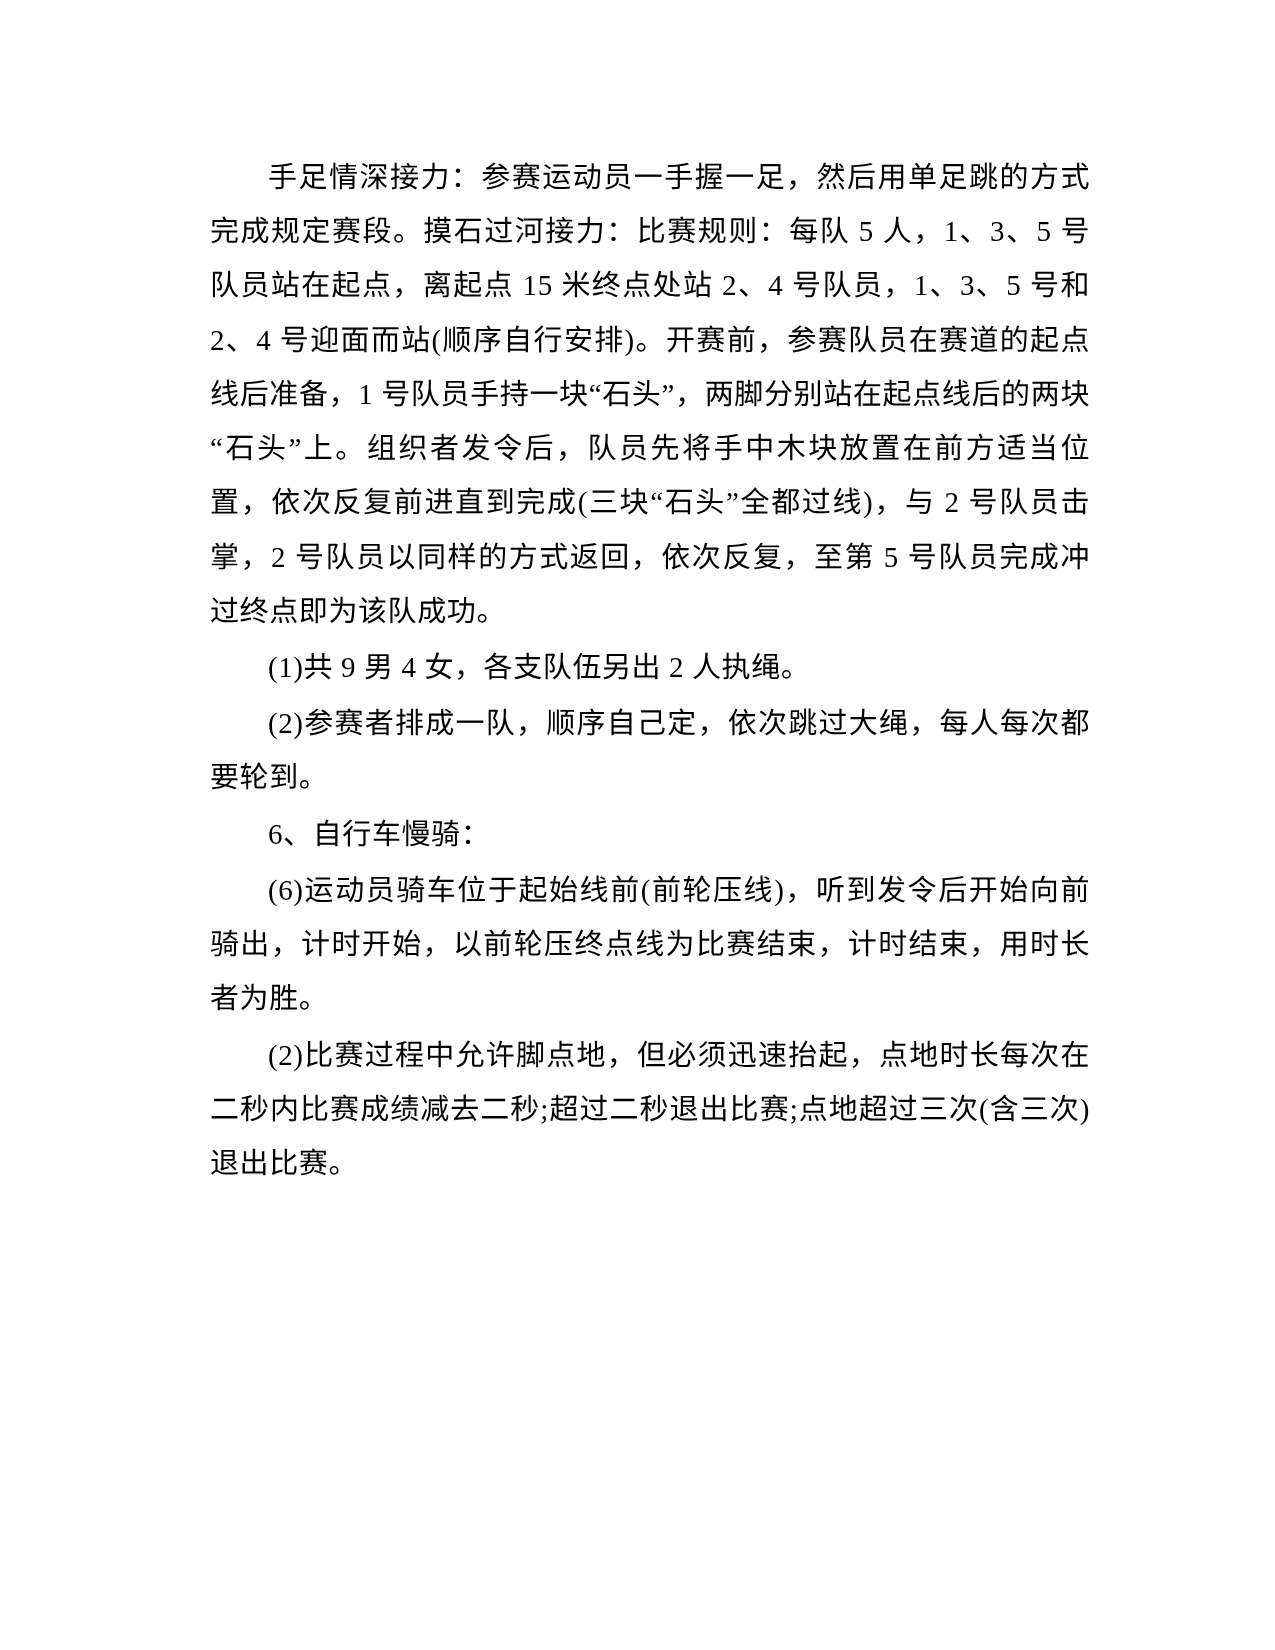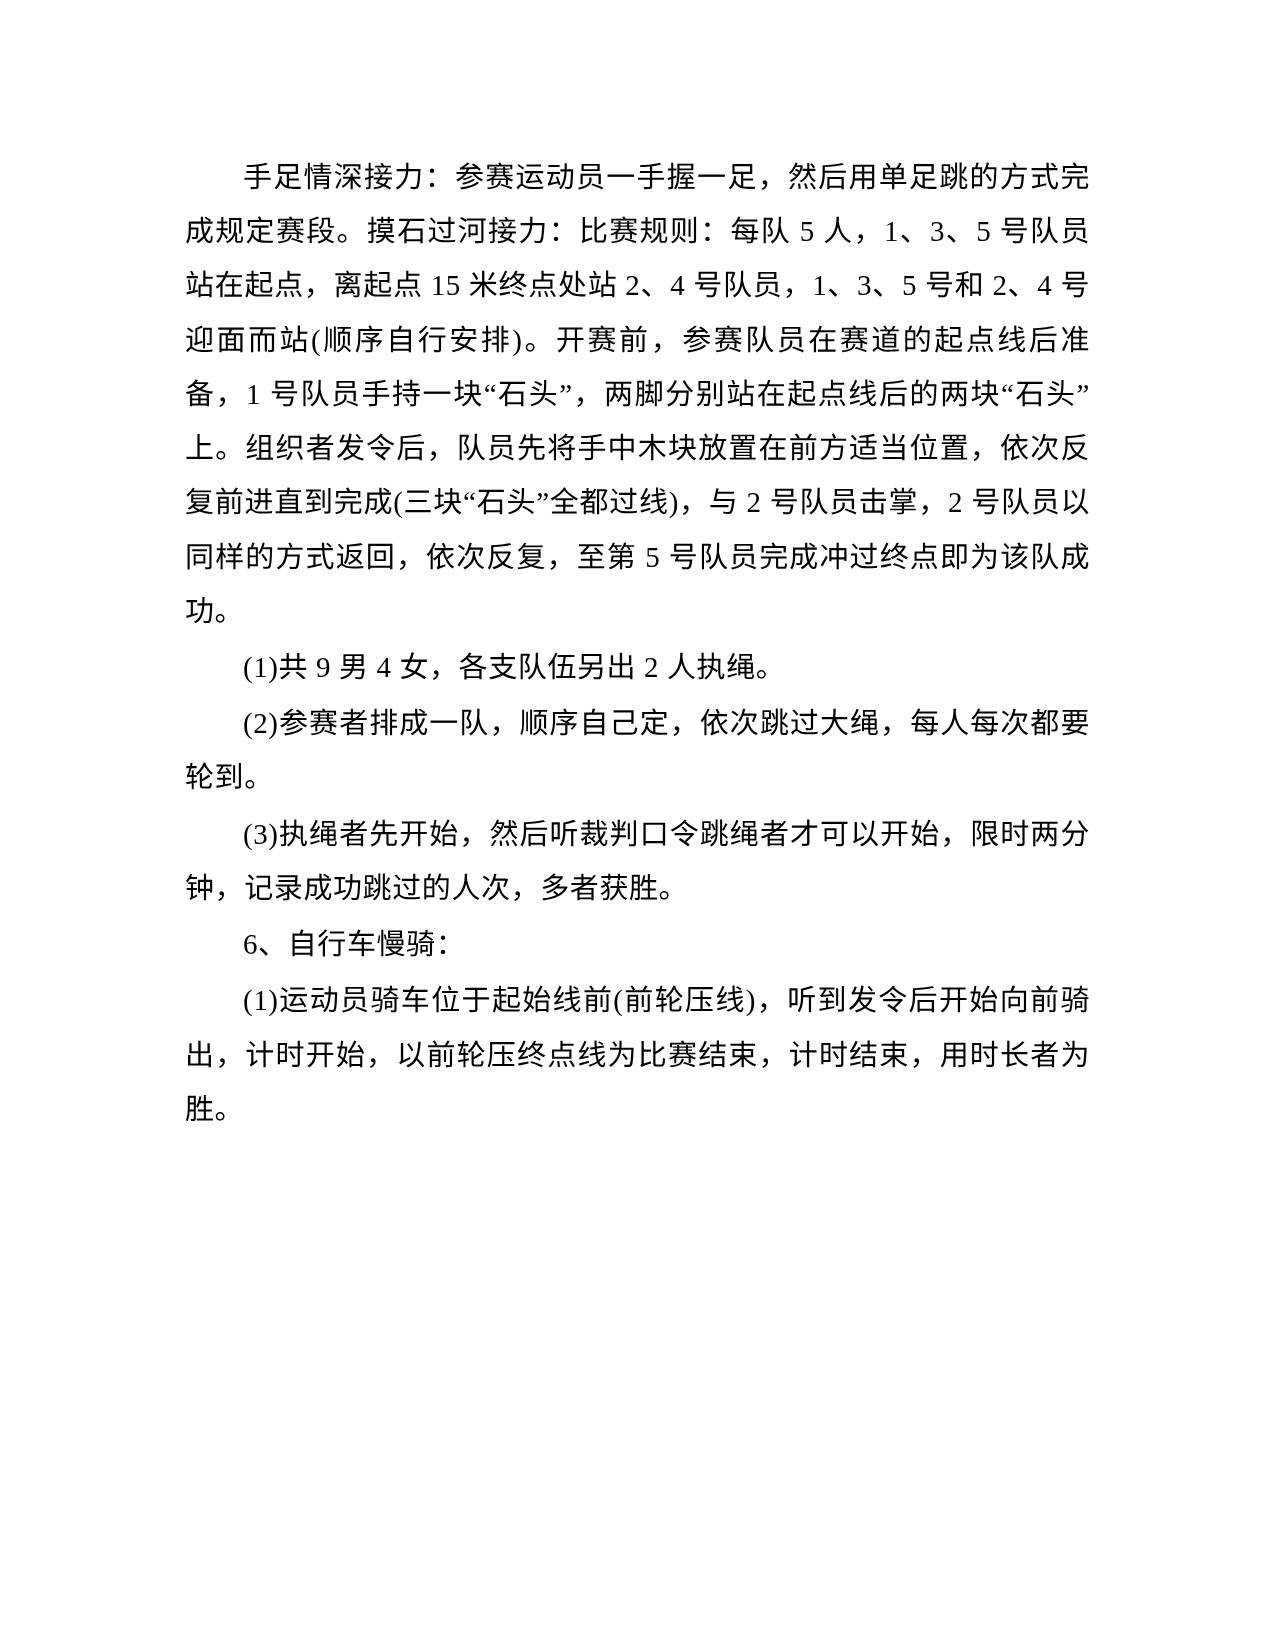--- a/index.html
+++ b/index.html
@@ -24,6 +24,7 @@
     text-align: justify;
     text-justify: inter-ideograph;
     letter-spacing: 0.6px;
+    margin-left: 25px;
   }
   .para {
     margin: 0 0 2px 0;

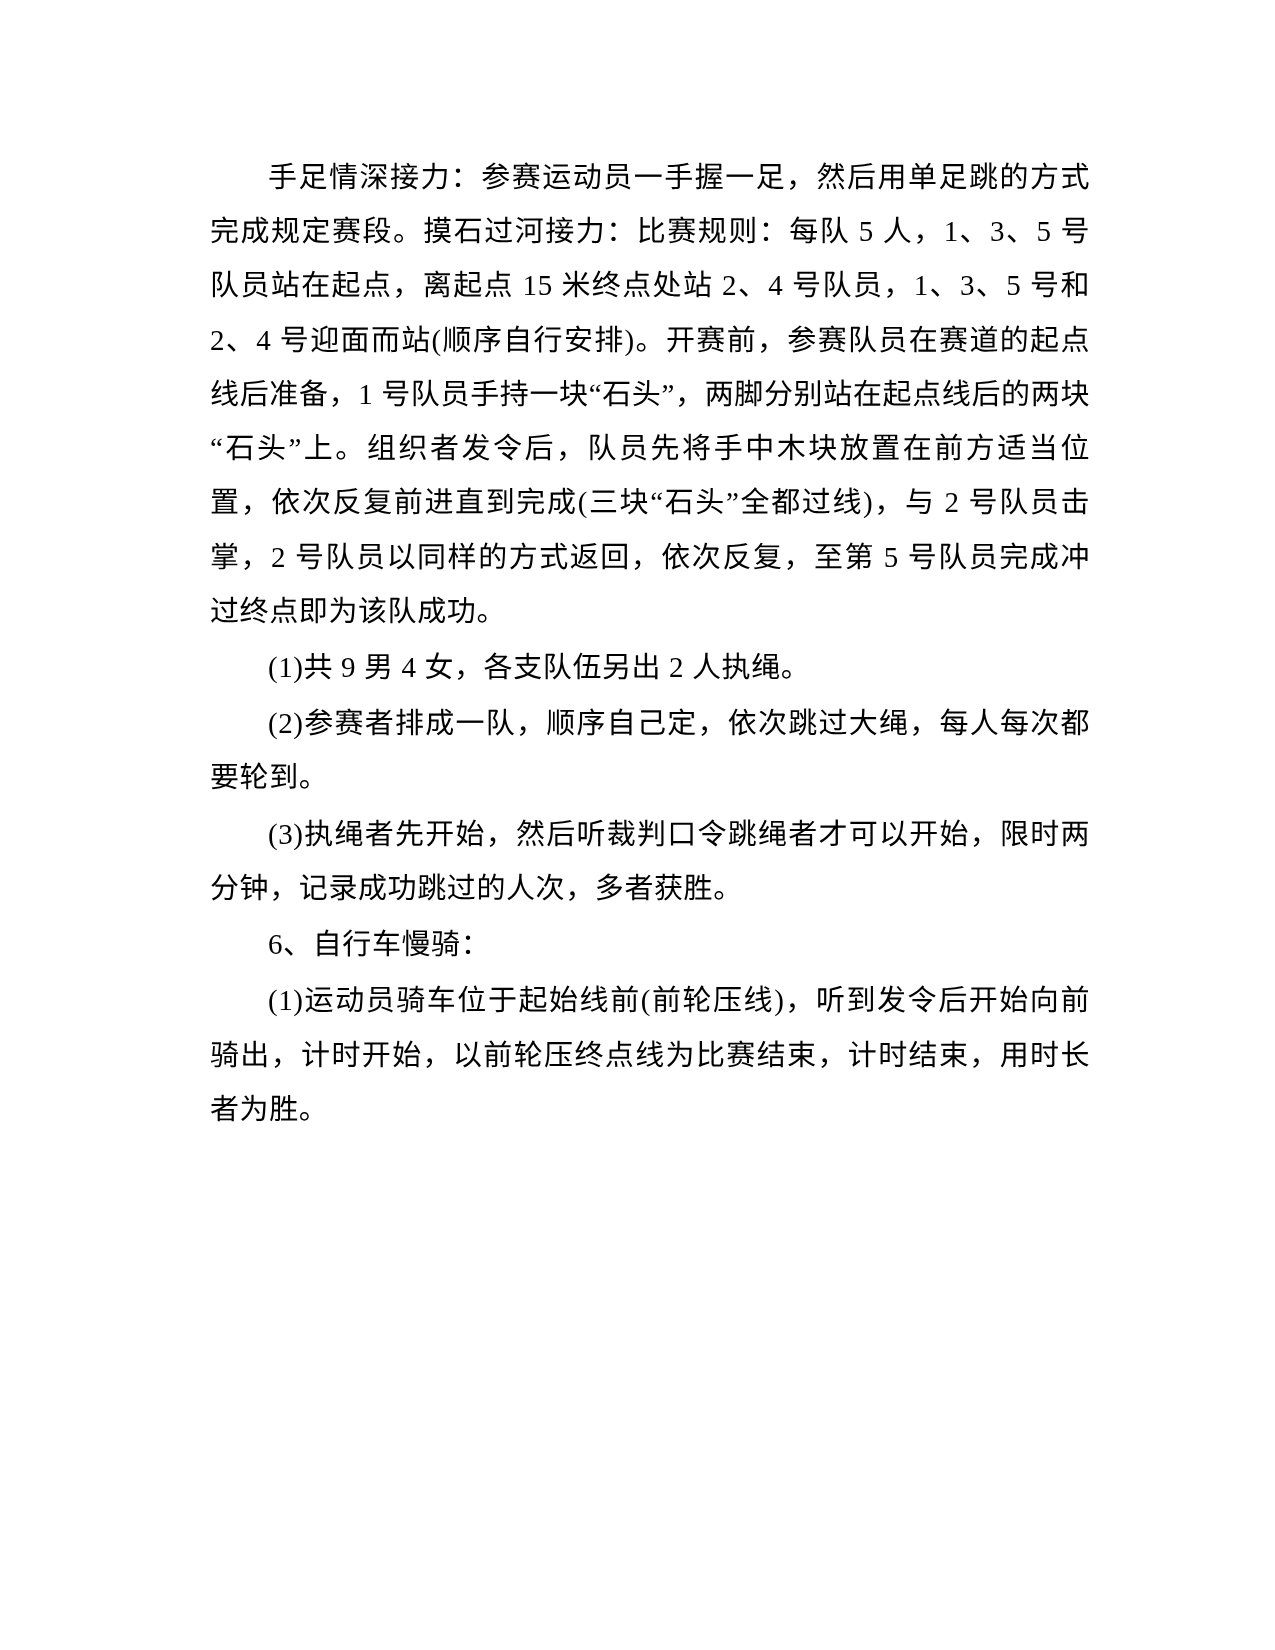--- a/index.html
+++ b/index.html
@@ -39,7 +39,6 @@
     <p class="para">手足情深接力：参赛运动员一手握一足，然后用单足跳的方式完成规定赛段。摸石过河接力：比赛规则：每队 5 人，1、3、5 号队员站在起点，离起点 15 米终点处站 2、4 号队员，1、3、5 号和 2、4 号迎面而站(顺序自行安排)。开赛前，参赛队员在赛道的起点线后准备，1 号队员手持一块“石头”，两脚分别站在起点线后的两块“石头”上。组织者发令后，队员先将手中木块放置在前方适当位置，依次反复前进直到完成(三块“石头”全都过线)，与 2 号队员击掌，2 号队员以同样的方式返回，依次反复，至第 5 号队员完成冲过终点即为该队成功。</p>
     <p class="para">(1)共 9 男 4 女，各支队伍另出 2 人执绳。</p>
     <p class="para">(2)参赛者排成一队，顺序自己定，依次跳过大绳，每人每次都要轮到。</p>
-    <p class="para">(3)执绳者先开始，然后听裁判口令跳绳者才可以开始，限时两分钟，记录成功跳过的人次，多者获胜。</p>
     <p class="para">6、自行车慢骑：</p>
     <p class="para">(1)运动员骑车位于起始线前(前轮压线)，听到发令后开始向前骑出，计时开始，以前轮压终点线为比赛结束，计时结束，用时长者为胜。</p>
   </div>

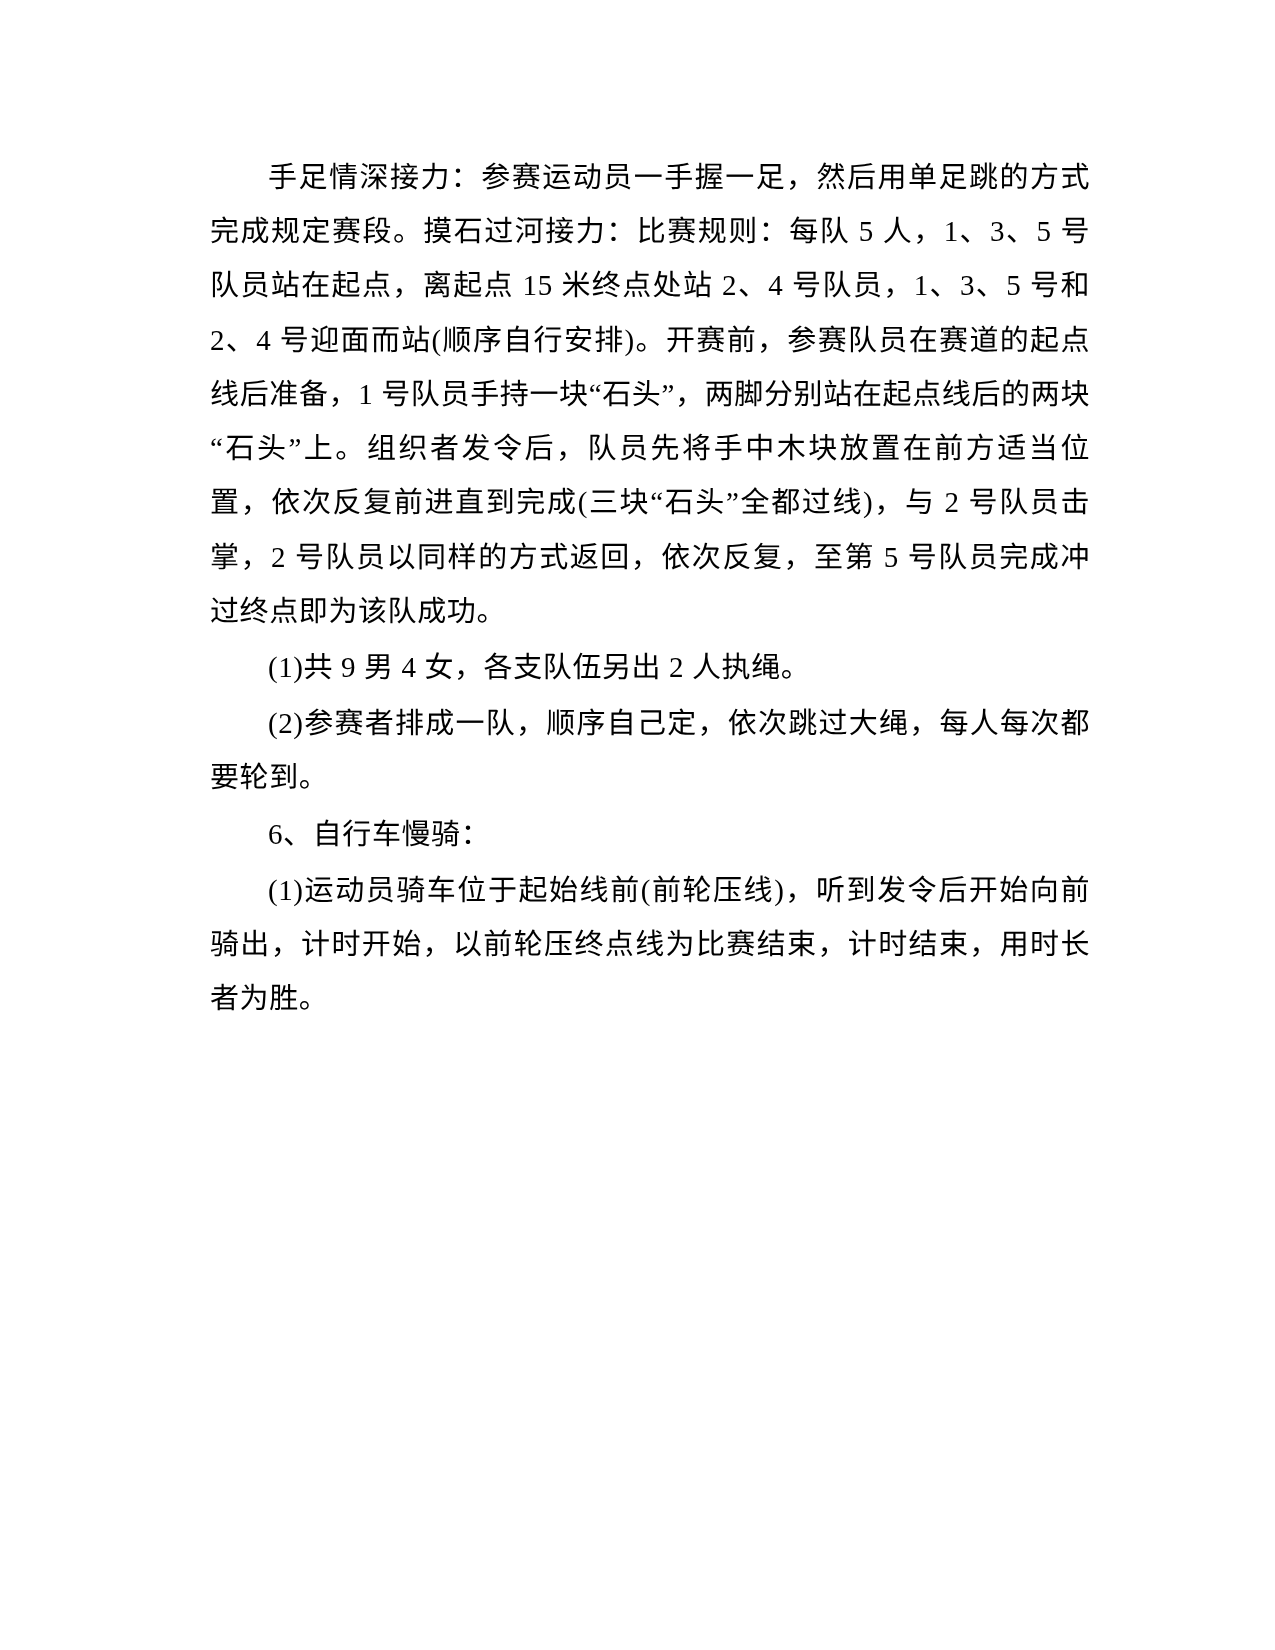--- a/index.html
+++ b/index.html
@@ -40,7 +40,7 @@
     <p class="para">(1)共 9 男 4 女，各支队伍另出 2 人执绳。</p>
     <p class="para">(2)参赛者排成一队，顺序自己定，依次跳过大绳，每人每次都要轮到。</p>
     <p class="para">6、自行车慢骑：</p>
-    <p class="para">(1)运动员骑车位于起始线前(前轮压线)，听到发令后开始向前骑出，计时开始，以前轮压终点线为比赛结束，计时结束，用时长者为胜。</p>
+    <p class="para">(6)运动员骑车位于起始线前(前轮压线)，听到发令后开始向前骑出，计时开始，以前轮压终点线为比赛结束，计时结束，用时长者为胜。</p>
   </div>
 </div>
 

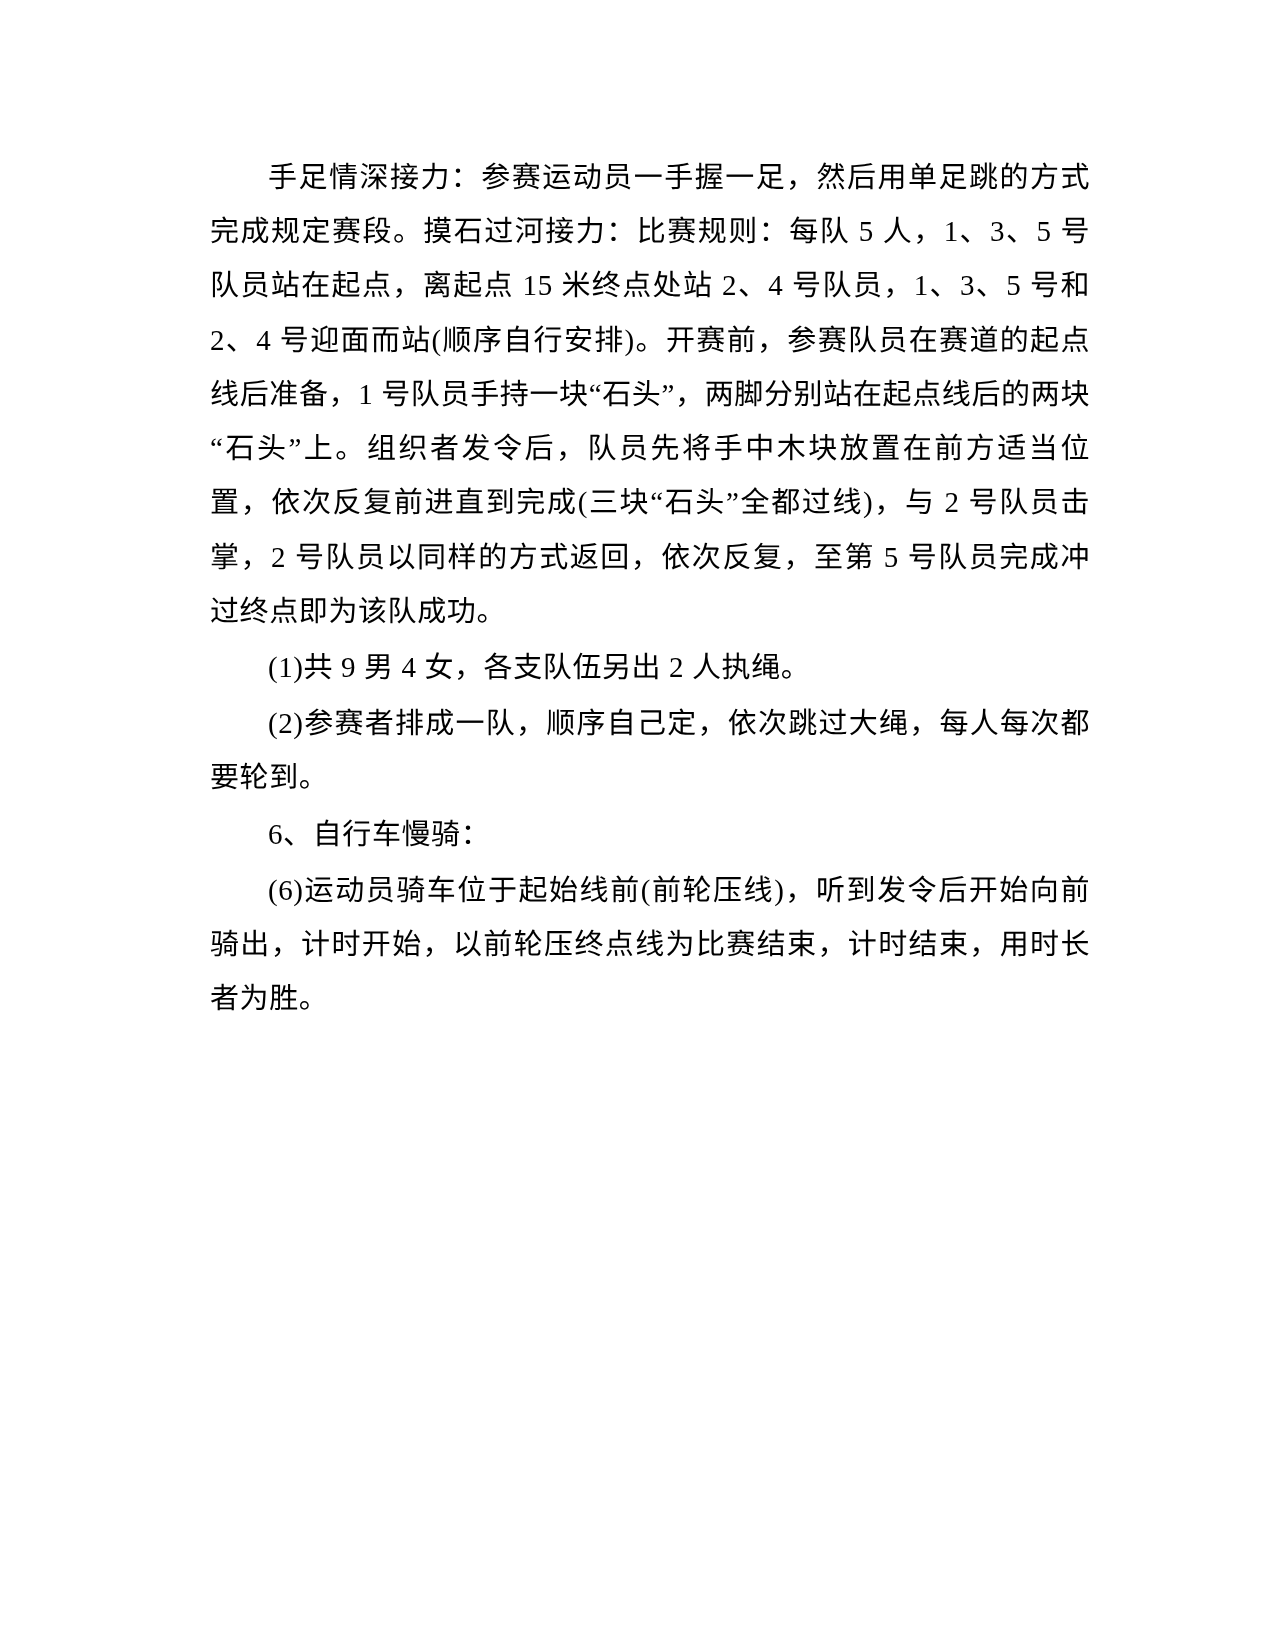--- a/index.html
+++ b/index.html
@@ -41,6 +41,7 @@
     <p class="para">(2)参赛者排成一队，顺序自己定，依次跳过大绳，每人每次都要轮到。</p>
     <p class="para">6、自行车慢骑：</p>
     <p class="para">(6)运动员骑车位于起始线前(前轮压线)，听到发令后开始向前骑出，计时开始，以前轮压终点线为比赛结束，计时结束，用时长者为胜。</p>
+    <p class="para">(2)比赛过程中允许脚点地，但必须迅速抬起，点地时长每次在二秒内比赛成绩减去二秒;超过二秒退出比赛;点地超过三次(含三次)退出比赛。</p>
   </div>
 </div>
 

